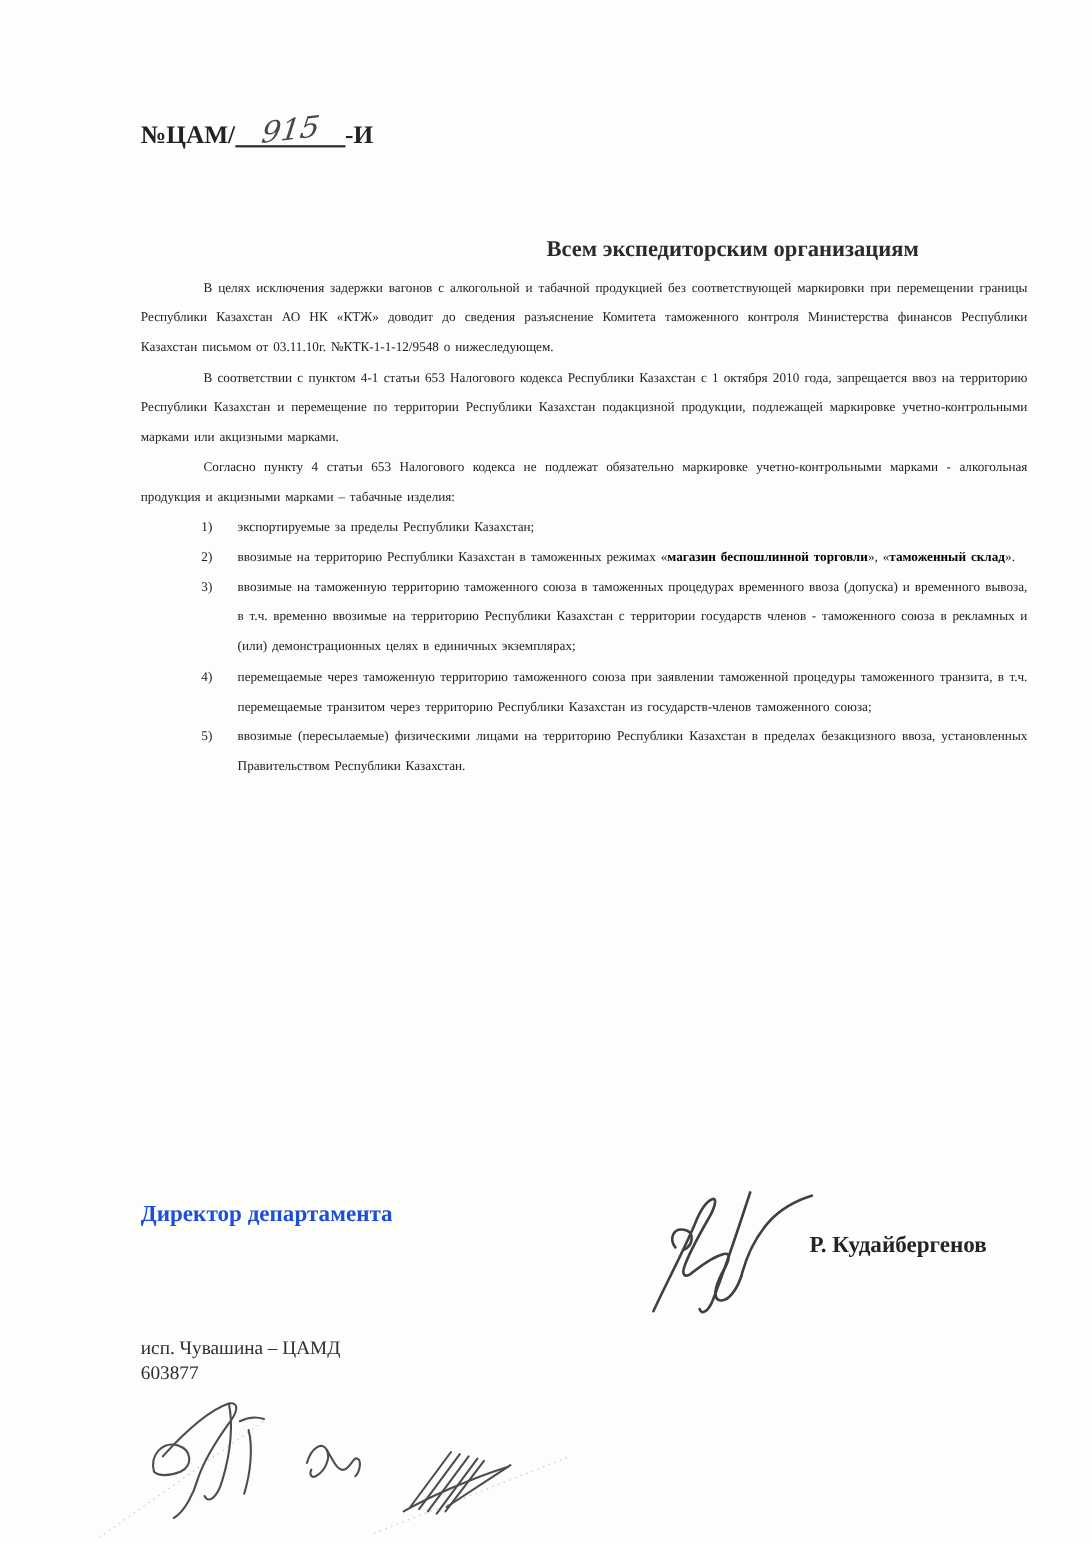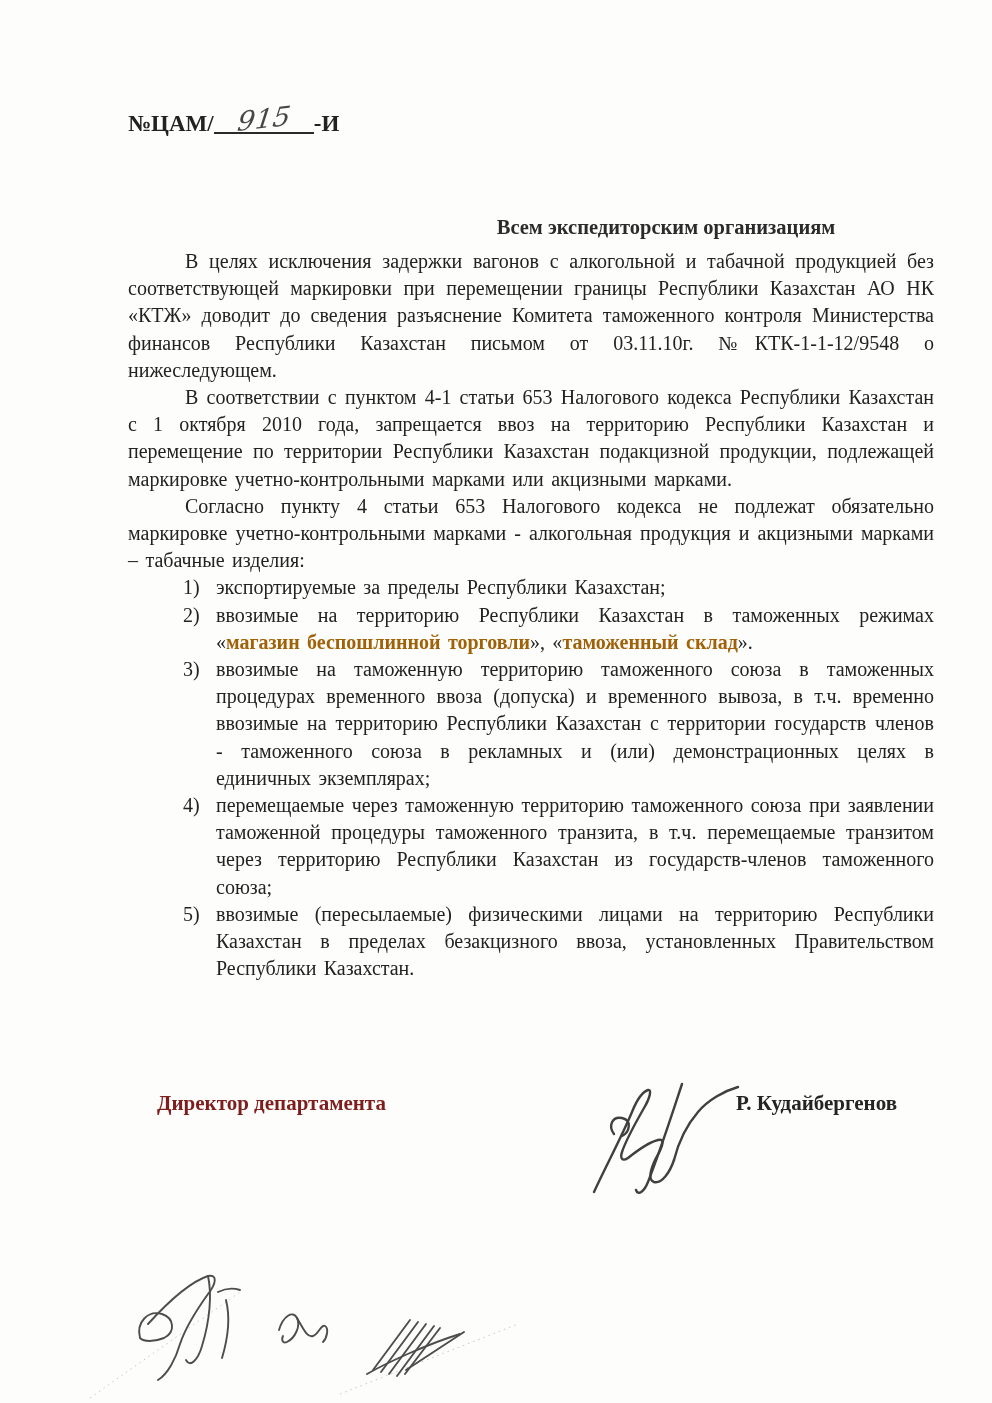--- a/index.html
+++ b/index.html
@@ -42,7 +42,7 @@
   
   .body-text{
     position:absolute;left:128px;top:248px;width:806px;
-    font-size:20px;line-height:27.2px;
+    font-size:12px;line-height:27.2px;
     text-align:justify;
     word-spacing:0.12em;
     color:#222;

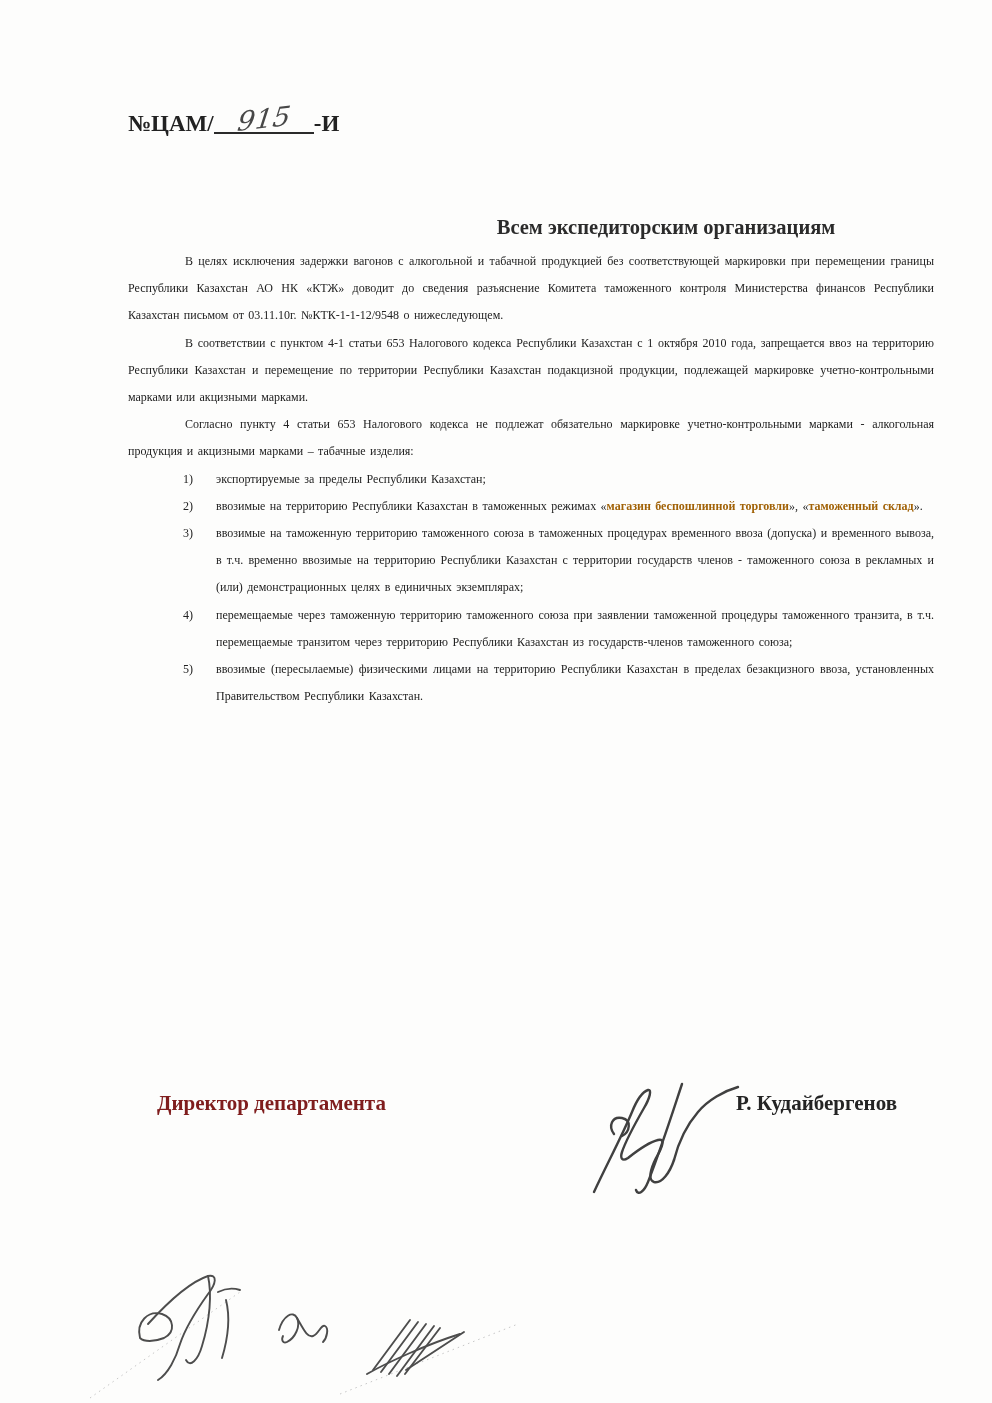--- a/index.html
+++ b/index.html
@@ -52,7 +52,7 @@
   .li{display:flex;align-items:flex-start;}
   .li .num{flex:0 0 33px;}
   .li .li-text{flex:1;text-align:justify;}
-  .li .li-text b{color:#a16207;}
+  .li .li-text b{color:#000000;}
   
   .sign-title{
     position:absolute;left:128px;top:1088px;

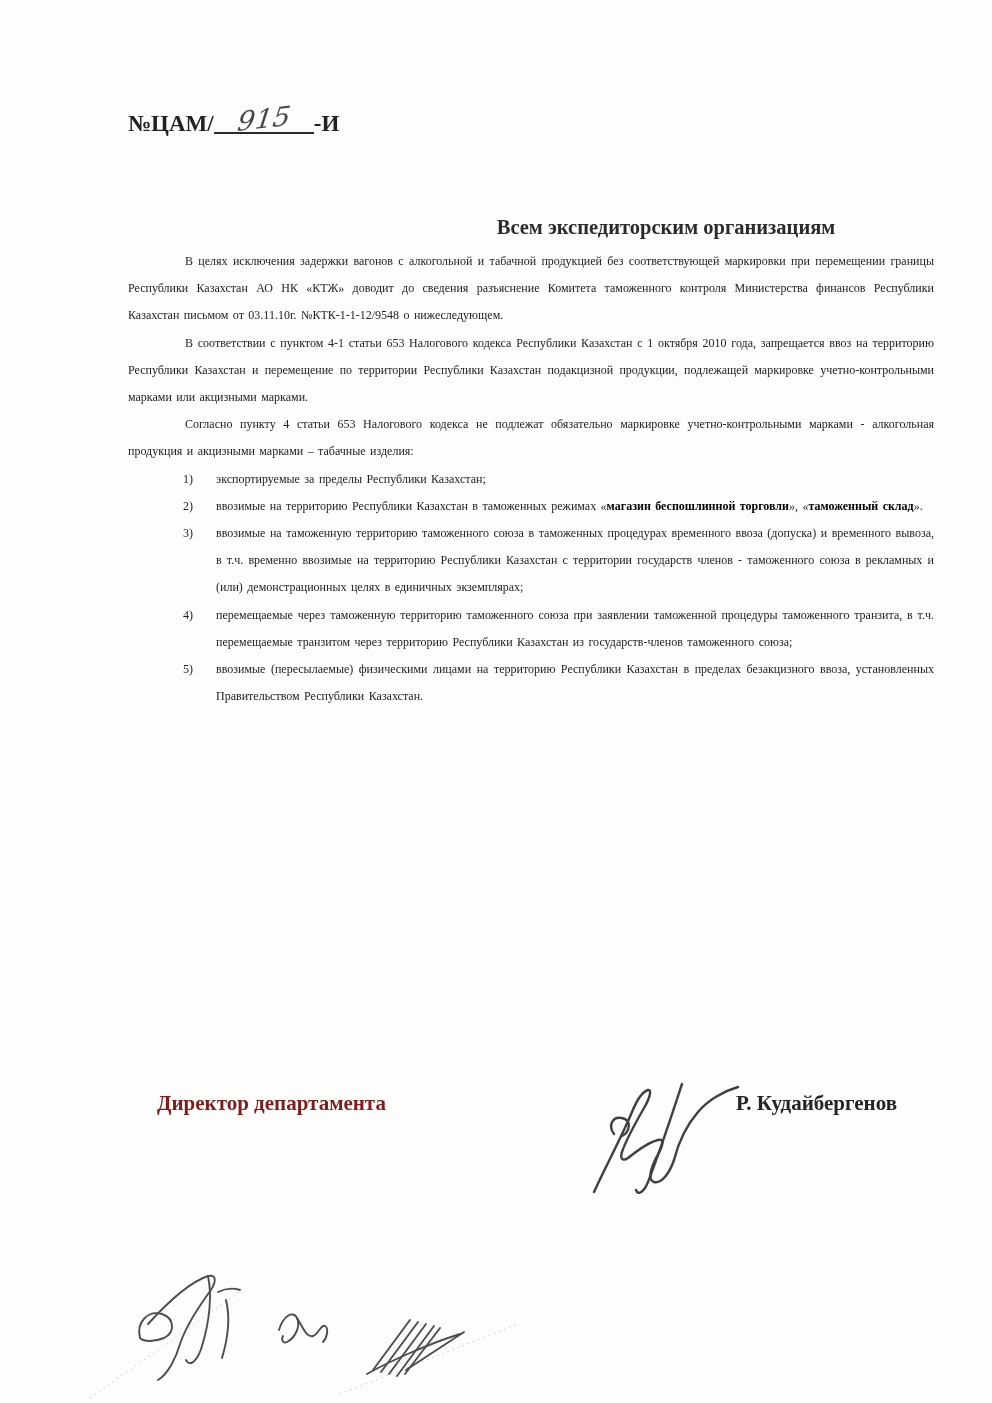--- a/index.html
+++ b/index.html
@@ -56,7 +56,7 @@
   
   .sign-title{
     position:absolute;left:128px;top:1088px;
-    font-weight:bold;font-size:21px;line-height:30px;color:#7f1d1d;margin-left:29px;
+    font-weight:bold;font-size:21px;line-height:30px;color:#1d4ed8;
   }
   .sign-name{
     position:absolute;left:736px;top:1091px;

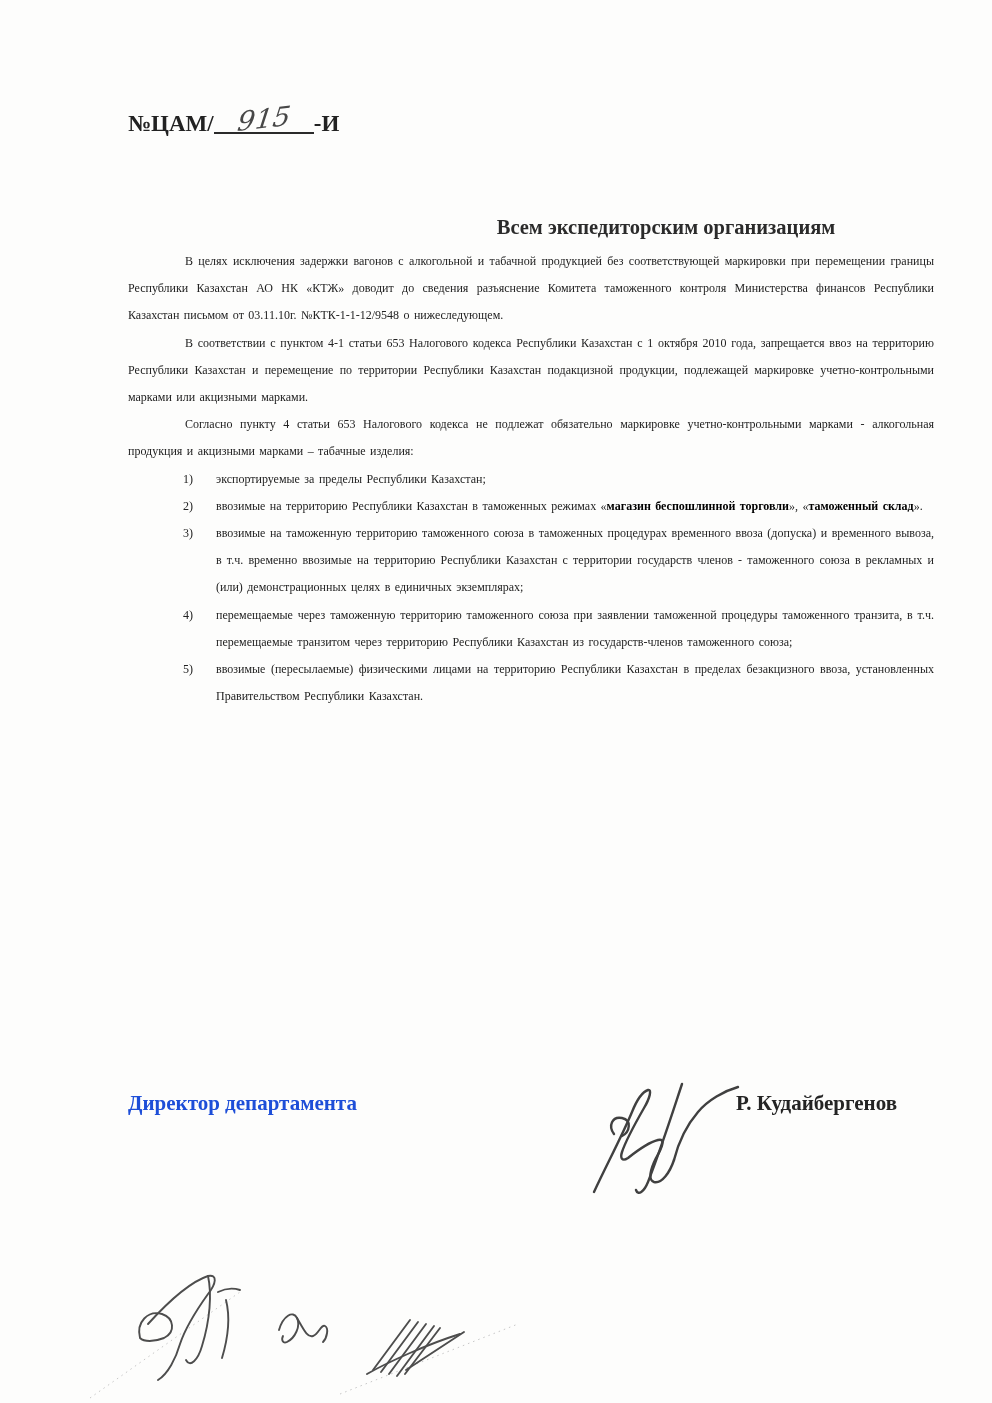--- a/index.html
+++ b/index.html
@@ -59,7 +59,7 @@
     font-weight:bold;font-size:21px;line-height:30px;color:#1d4ed8;
   }
   .sign-name{
-    position:absolute;left:736px;top:1091px;
+    position:absolute;left:736px;top:1119px;
     font-weight:bold;font-size:21px;color:#242424;
     white-space:nowrap;
   }

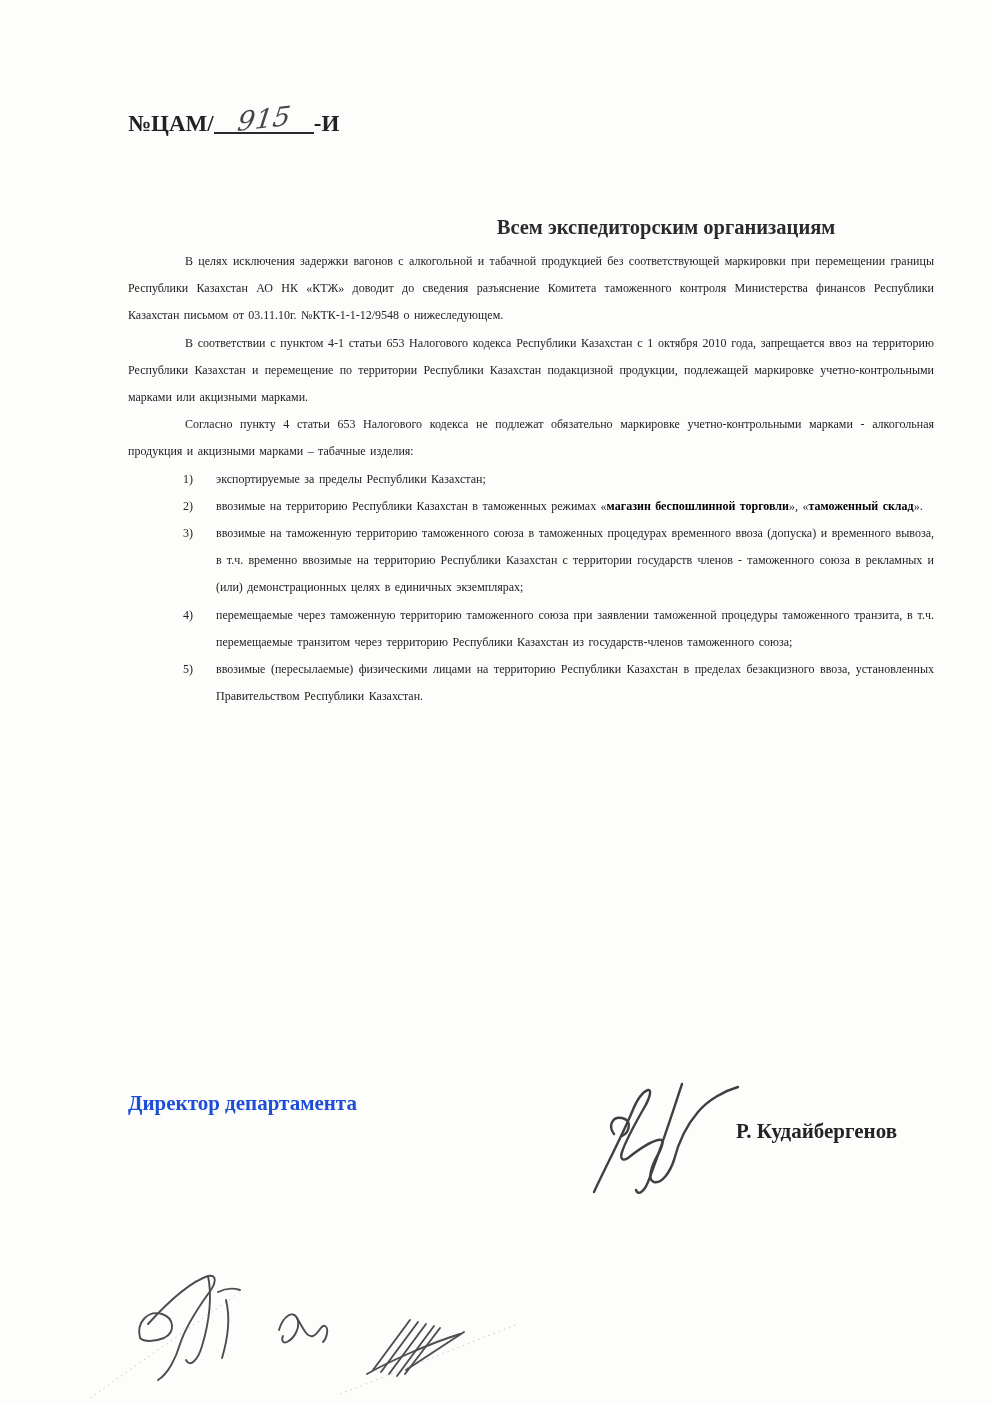--- a/index.html
+++ b/index.html
@@ -128,6 +128,10 @@
 
   <div class="sign-name">Р. Кудайбергенов</div>
 
+  <div class="footer">
+    <div>исп. Чувашина – ЦАМД</div>
+    <div>603877</div>
+  </div>
 
   <svg class="scribbles-svg" width="440" height="140" viewBox="0 0 440 140">
     <g fill="none" stroke="#c7c7c7" stroke-width="1" stroke-dasharray="1.5,4">

